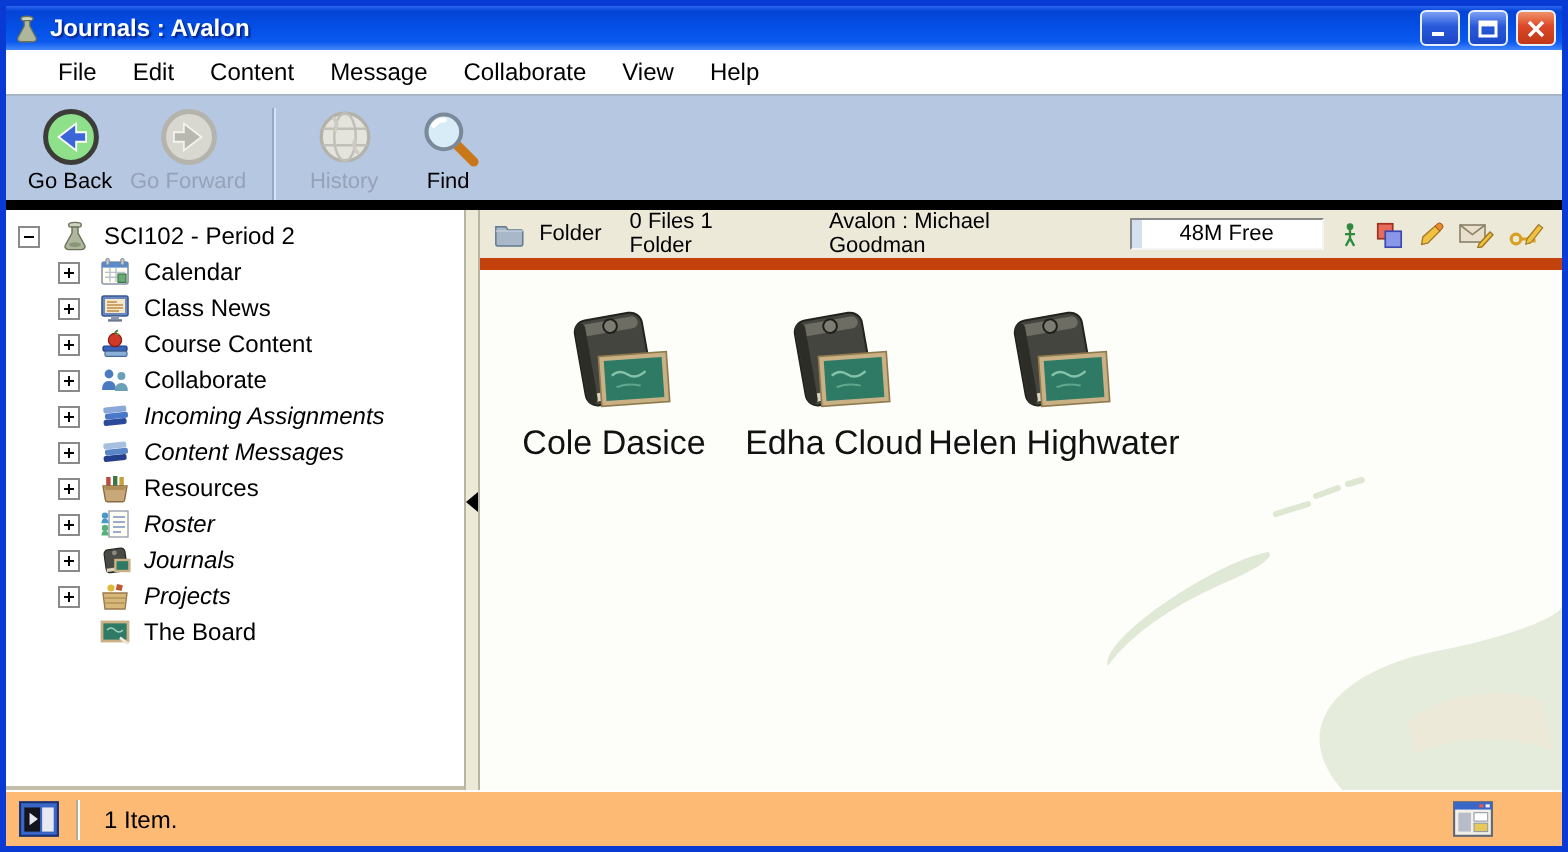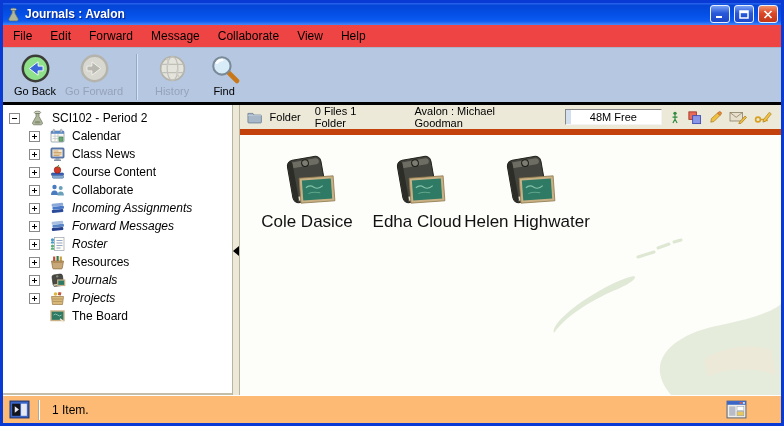--- a/index.html
+++ b/index.html
@@ -19,8 +19,8 @@
   .btn-close { background:linear-gradient(180deg,#f0926a,#dc4828 45%,#c03818); }
 
   
-  .menubar { flex:0 0 23px; background:#ef4444; border-bottom:1px solid #a8b4c8;
-             display:flex; align-items:center; font-size:12px; padding-left:1px; }
+  .menubar { flex:0 0 23px; background:#ffffff; border-bottom:1px solid #a8b4c8;
+             display:flex; align-items:center; font-size:12px; padding-left:17px; }
   .menu-item { padding:4px 9px; white-space:nowrap; }
 
   

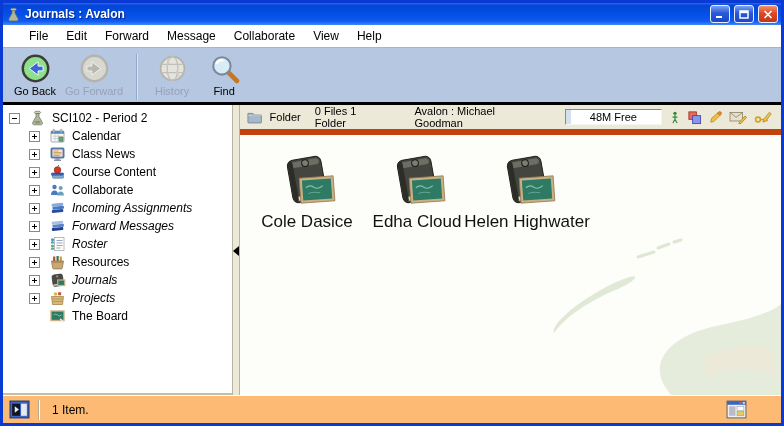--- a/index.html
+++ b/index.html
@@ -128,7 +128,7 @@
   <div class="menubar">
     <span class="menu-item">File</span>
     <span class="menu-item">Edit</span>
-    <span class="menu-item">Forward</span>
+    <span class="menu-item">Content</span>
     <span class="menu-item">Message</span>
     <span class="menu-item">Collaborate</span>
     <span class="menu-item">View</span>

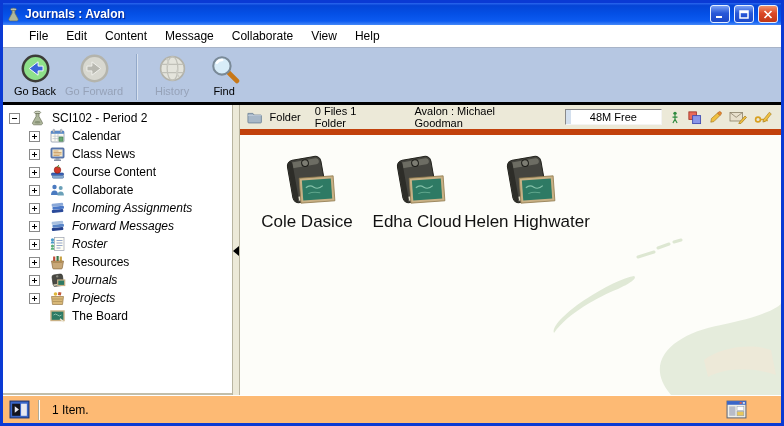--- a/index.html
+++ b/index.html
@@ -24,7 +24,7 @@
   .menu-item { padding:4px 9px; white-space:nowrap; }
 
   
-  .toolbar { flex:0 0 57px; background:#b6c7e2; border-bottom:3px solid #000000;
+  .toolbar { flex:0 0 57px; background:#b6c7e2; border-bottom:5px solid #000000;
              display:flex; align-items:flex-start; padding:4px 2px 0 6px; }
   .tool-btn { min-width:52px; padding:1px 4px 0 4px; display:flex; flex-direction:column;
               align-items:center; gap:1px; font-size:11px; color:#000; }

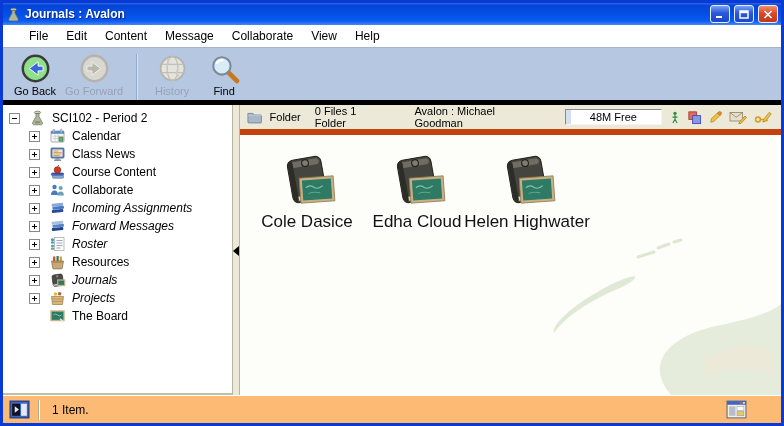--- a/index.html
+++ b/index.html
@@ -253,7 +253,7 @@
               <rect x="2.5" y="3.3" width="11.5" height="3" rx="1" fill="#a8c0e0"></rect>
             </g>
           </svg>
-        <span class="italic">Forward Messages</span>
+        <span class="italic">Content Messages</span>
       </div>
 
       <div class="tree-row child">

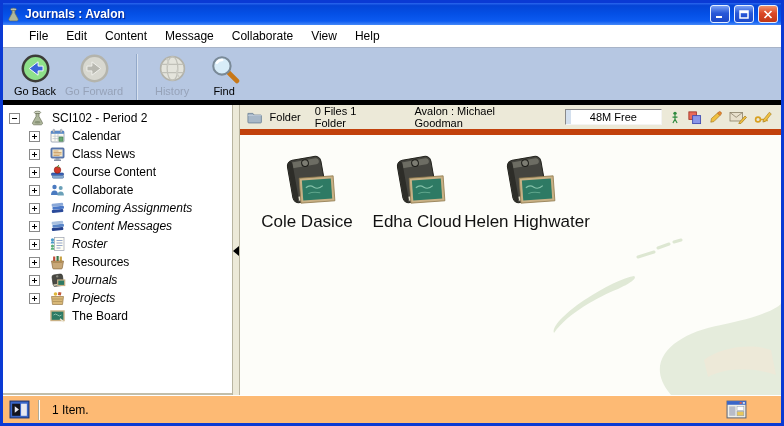--- a/index.html
+++ b/index.html
@@ -259,6 +259,18 @@
       <div class="tree-row child">
         <span class="expander plus"></span>
         <svg class="tree-icon" viewBox="0 0 16 16">
+            <rect x="3.6" y="2.5" width="2.2" height="5" fill="#c04838"></rect>
+            <rect x="7" y="2" width="2.2" height="5.5" fill="#3a7848"></rect>
+            <rect x="10.2" y="2.5" width="2.2" height="5" fill="#c8a040"></rect>
+            <path d="M2 7 h12 l-1.2 7 a1 1 0 0 1-1 .9 H4.2 a1 1 0 0 1-1-.9 Z" fill="#c8a878" stroke="#8a6a40" stroke-width=".7"></path>
+            <path d="M2 7 l1.5 2 h9 L14 7 Z" fill="#b08c58"></path>
+          </svg>
+        <span>Resources</span>
+      </div>
+
+      <div class="tree-row child">
+        <span class="expander plus"></span>
+        <svg class="tree-icon" viewBox="0 0 16 16">
             <rect x="5" y="1.5" width="9.5" height="13" fill="#fffef4" stroke="#9aa0b0" stroke-width=".7"></rect>
             <path d="M7 4.5h6M7 7h6M7 9.5h6M7 12h4" stroke="#7a90c0" stroke-width=".8"></path>
             <circle cx="3" cy="3.8" r="1.6" fill="#4a9ac8"></circle>
@@ -267,18 +279,6 @@
             <path d="M1.2 13.8 q0-2.4 1.8-2.4 t1.8 2.4 Z" fill="#5ab07a"></path>
           </svg>
         <span class="italic">Roster</span>
-      </div>
-
-      <div class="tree-row child">
-        <span class="expander plus"></span>
-        <svg class="tree-icon" viewBox="0 0 16 16">
-            <rect x="3.6" y="2.5" width="2.2" height="5" fill="#c04838"></rect>
-            <rect x="7" y="2" width="2.2" height="5.5" fill="#3a7848"></rect>
-            <rect x="10.2" y="2.5" width="2.2" height="5" fill="#c8a040"></rect>
-            <path d="M2 7 h12 l-1.2 7 a1 1 0 0 1-1 .9 H4.2 a1 1 0 0 1-1-.9 Z" fill="#c8a878" stroke="#8a6a40" stroke-width=".7"></path>
-            <path d="M2 7 l1.5 2 h9 L14 7 Z" fill="#b08c58"></path>
-          </svg>
-        <span>Resources</span>
       </div>
 
       <div class="tree-row child">

